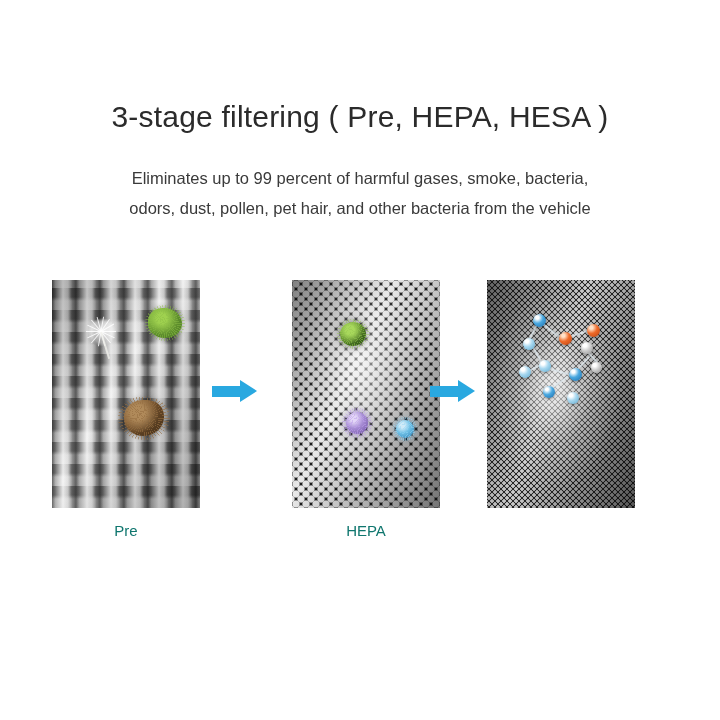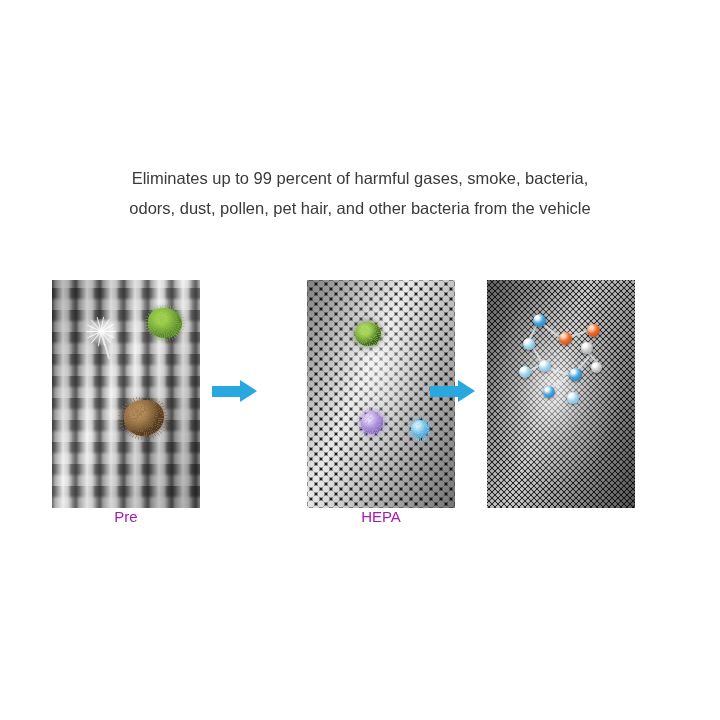--- a/index.html
+++ b/index.html
@@ -338,6 +338,7 @@
 
 <div class="page">
 
+  <h1 class="heading">3-stage filtering ( Pre, HEPA, HESA )</h1>
 
   <div class="subtitle">
     <span class="line">Eliminates up to 99 percent of harmful gases, smoke, bacteria,</span>

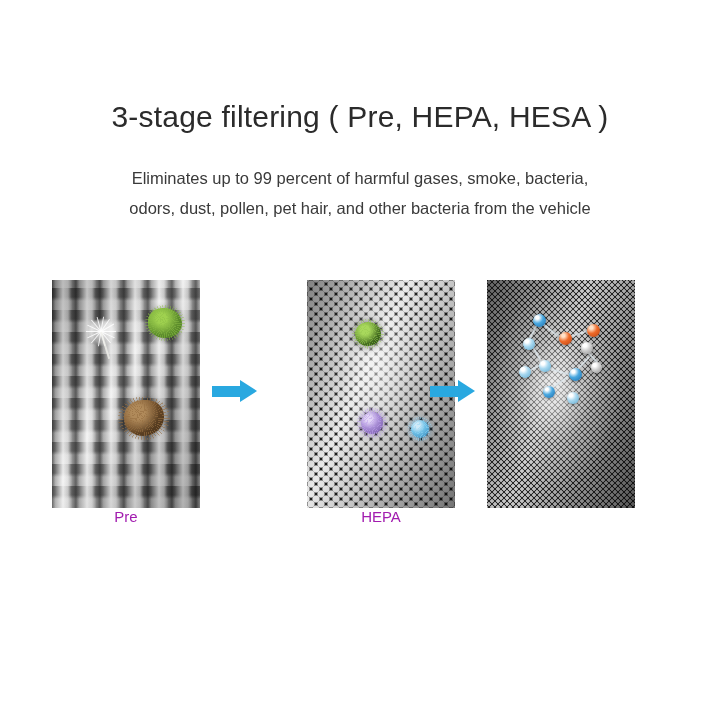--- a/index.html
+++ b/index.html
@@ -70,9 +70,10 @@
   }
 
   .stage-label {
+    margin-top: 14px;
     text-align: center;
     font-size: 15px;
-    color: #a21caf;
+    color: #0f766e;
   }
 
   

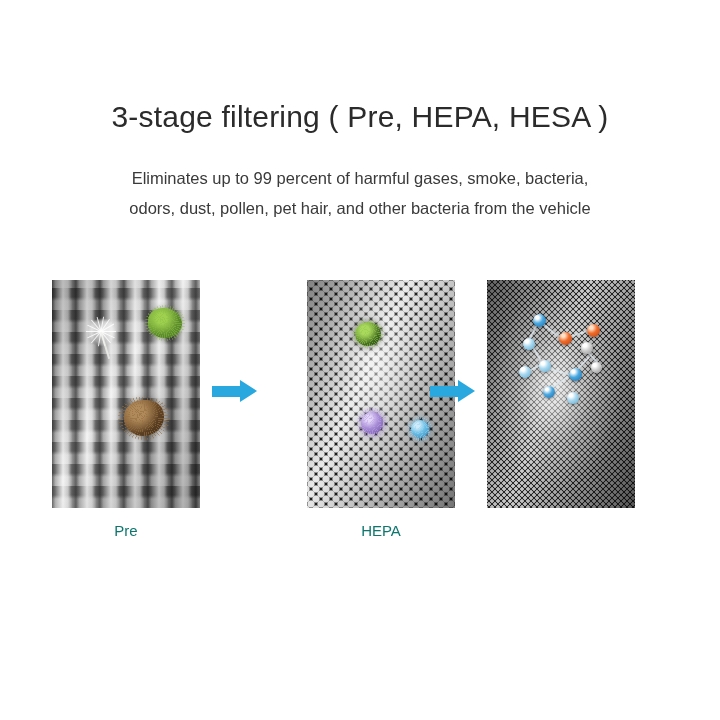--- a/index.html
+++ b/index.html
@@ -58,7 +58,7 @@
     width: 148px;
   }
   .stage-1 { left: 52px; }
-  .stage-2 { left: 286px; padding-left: 21px; }
+  .stage-2 { left: 271px; padding-left: 21px; }
   .stage-3 { left: 487px; }
 
   .panel {

